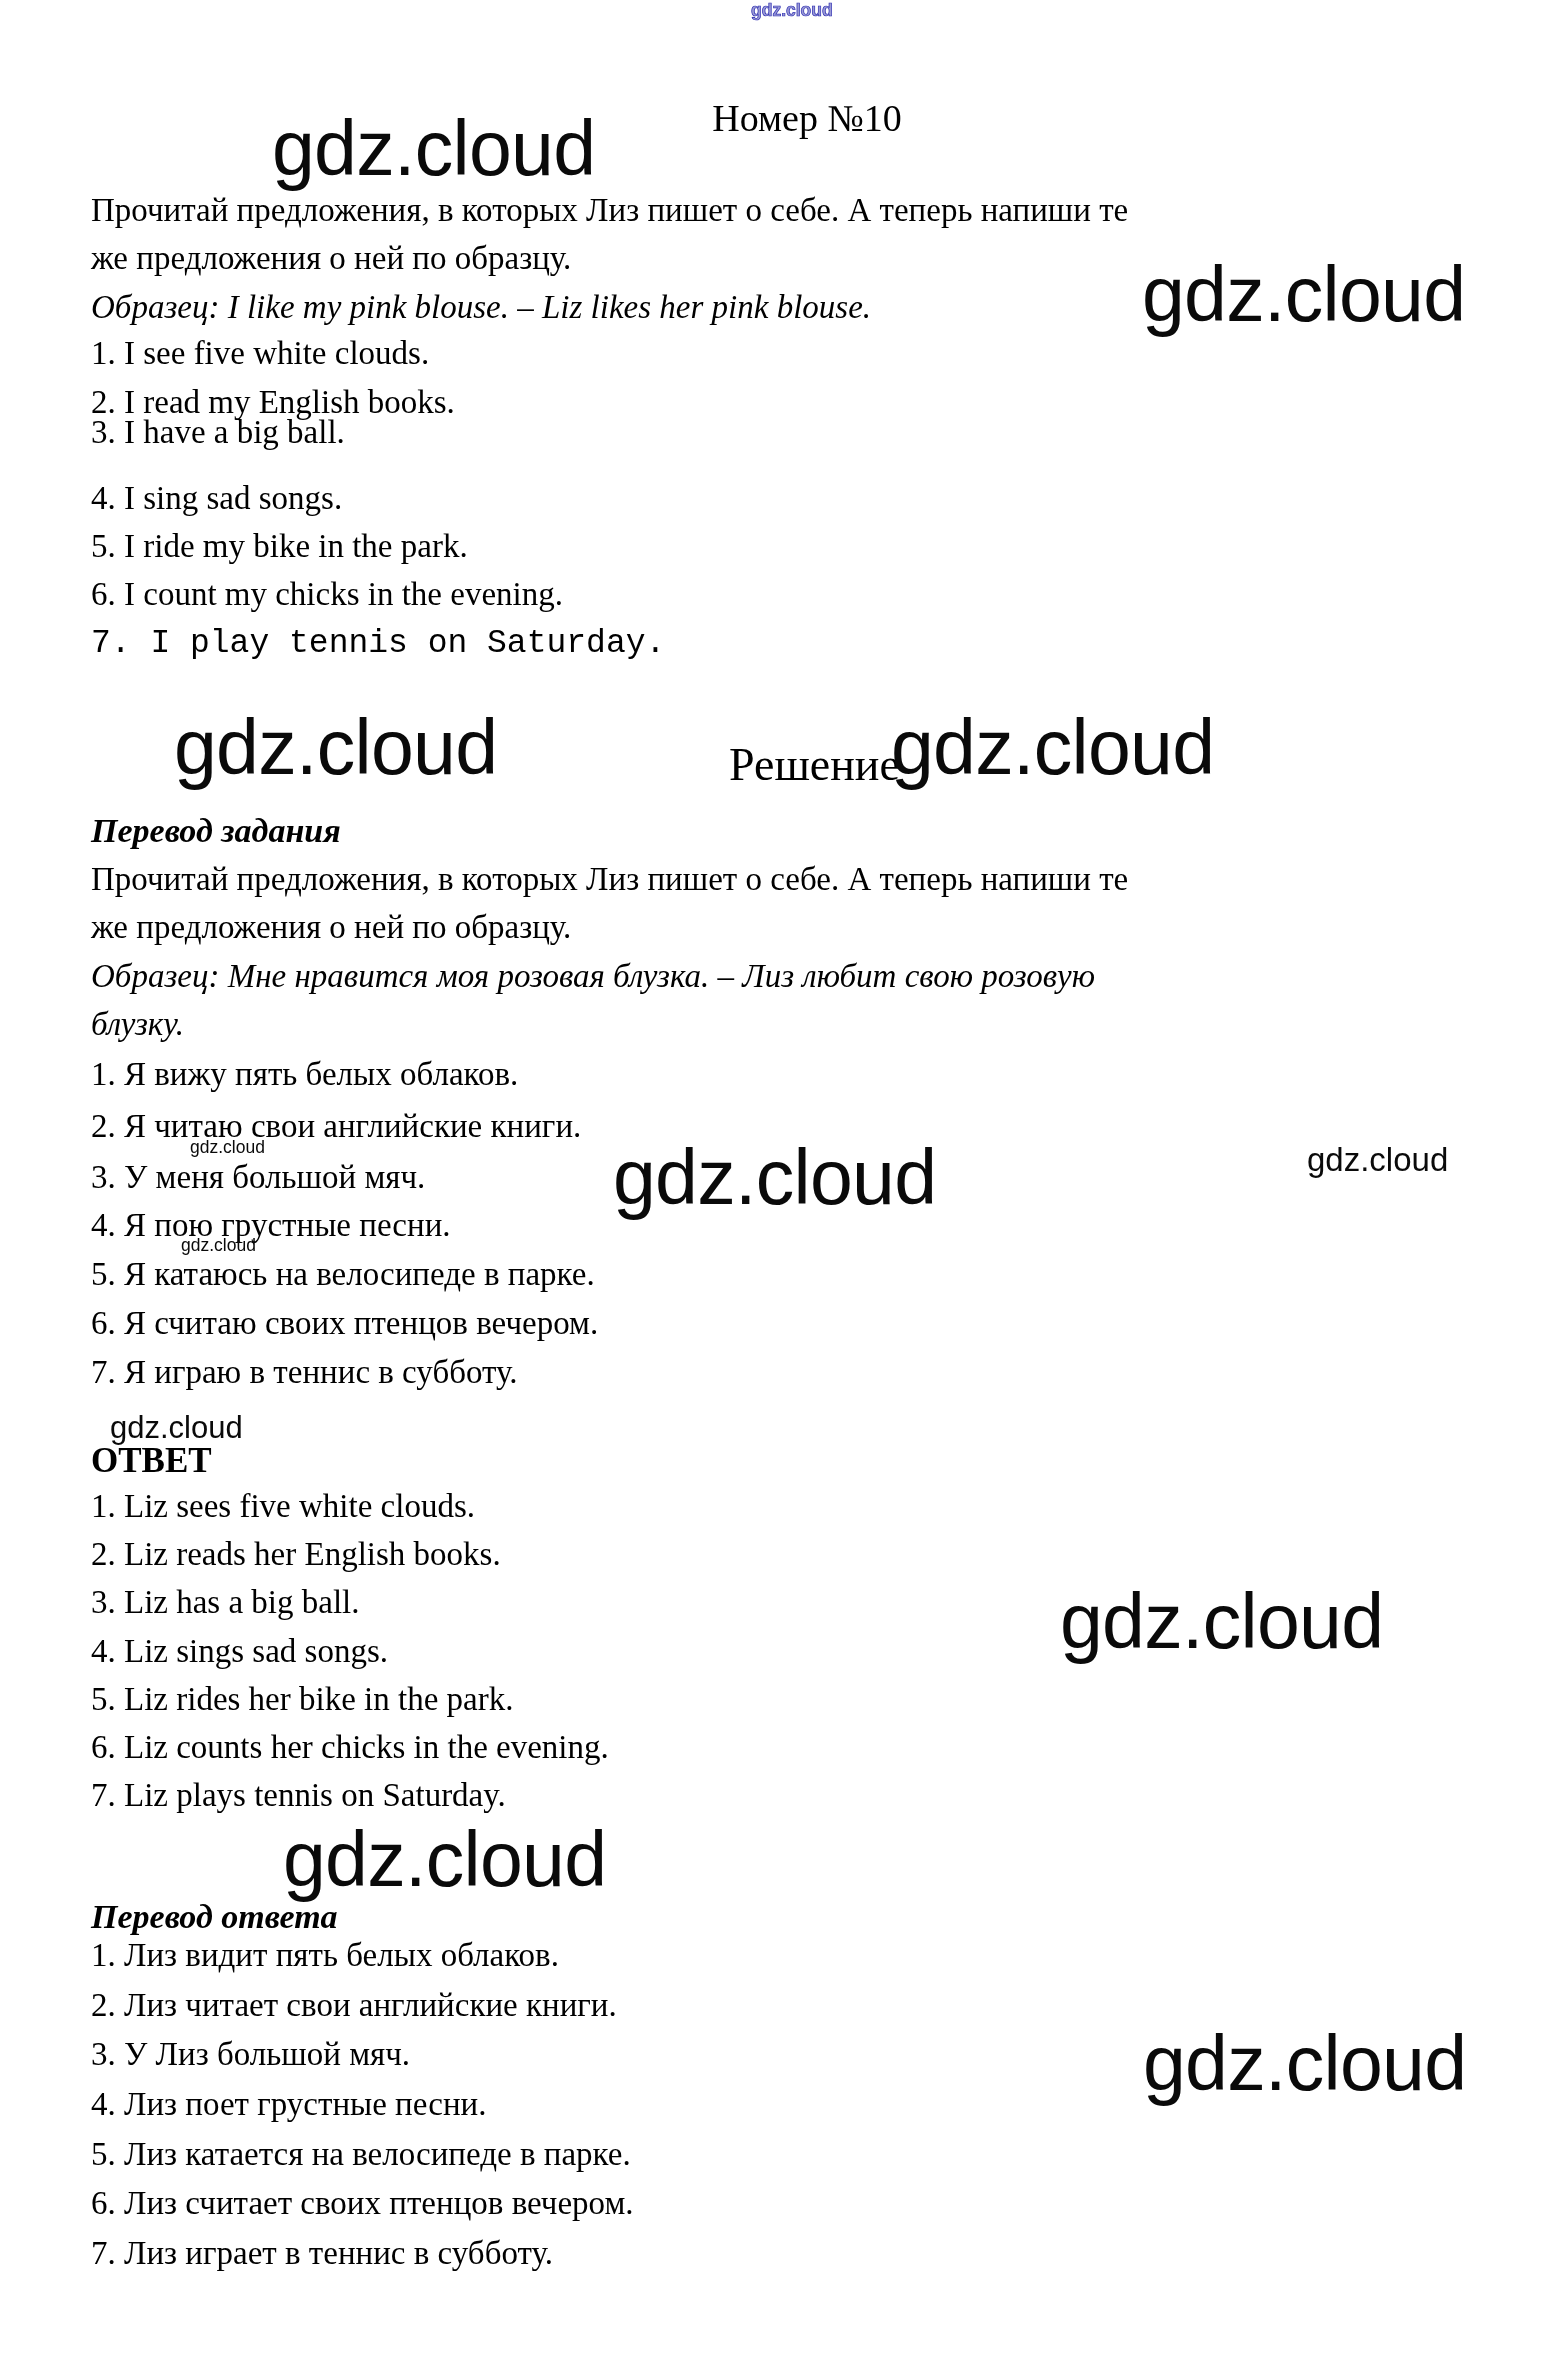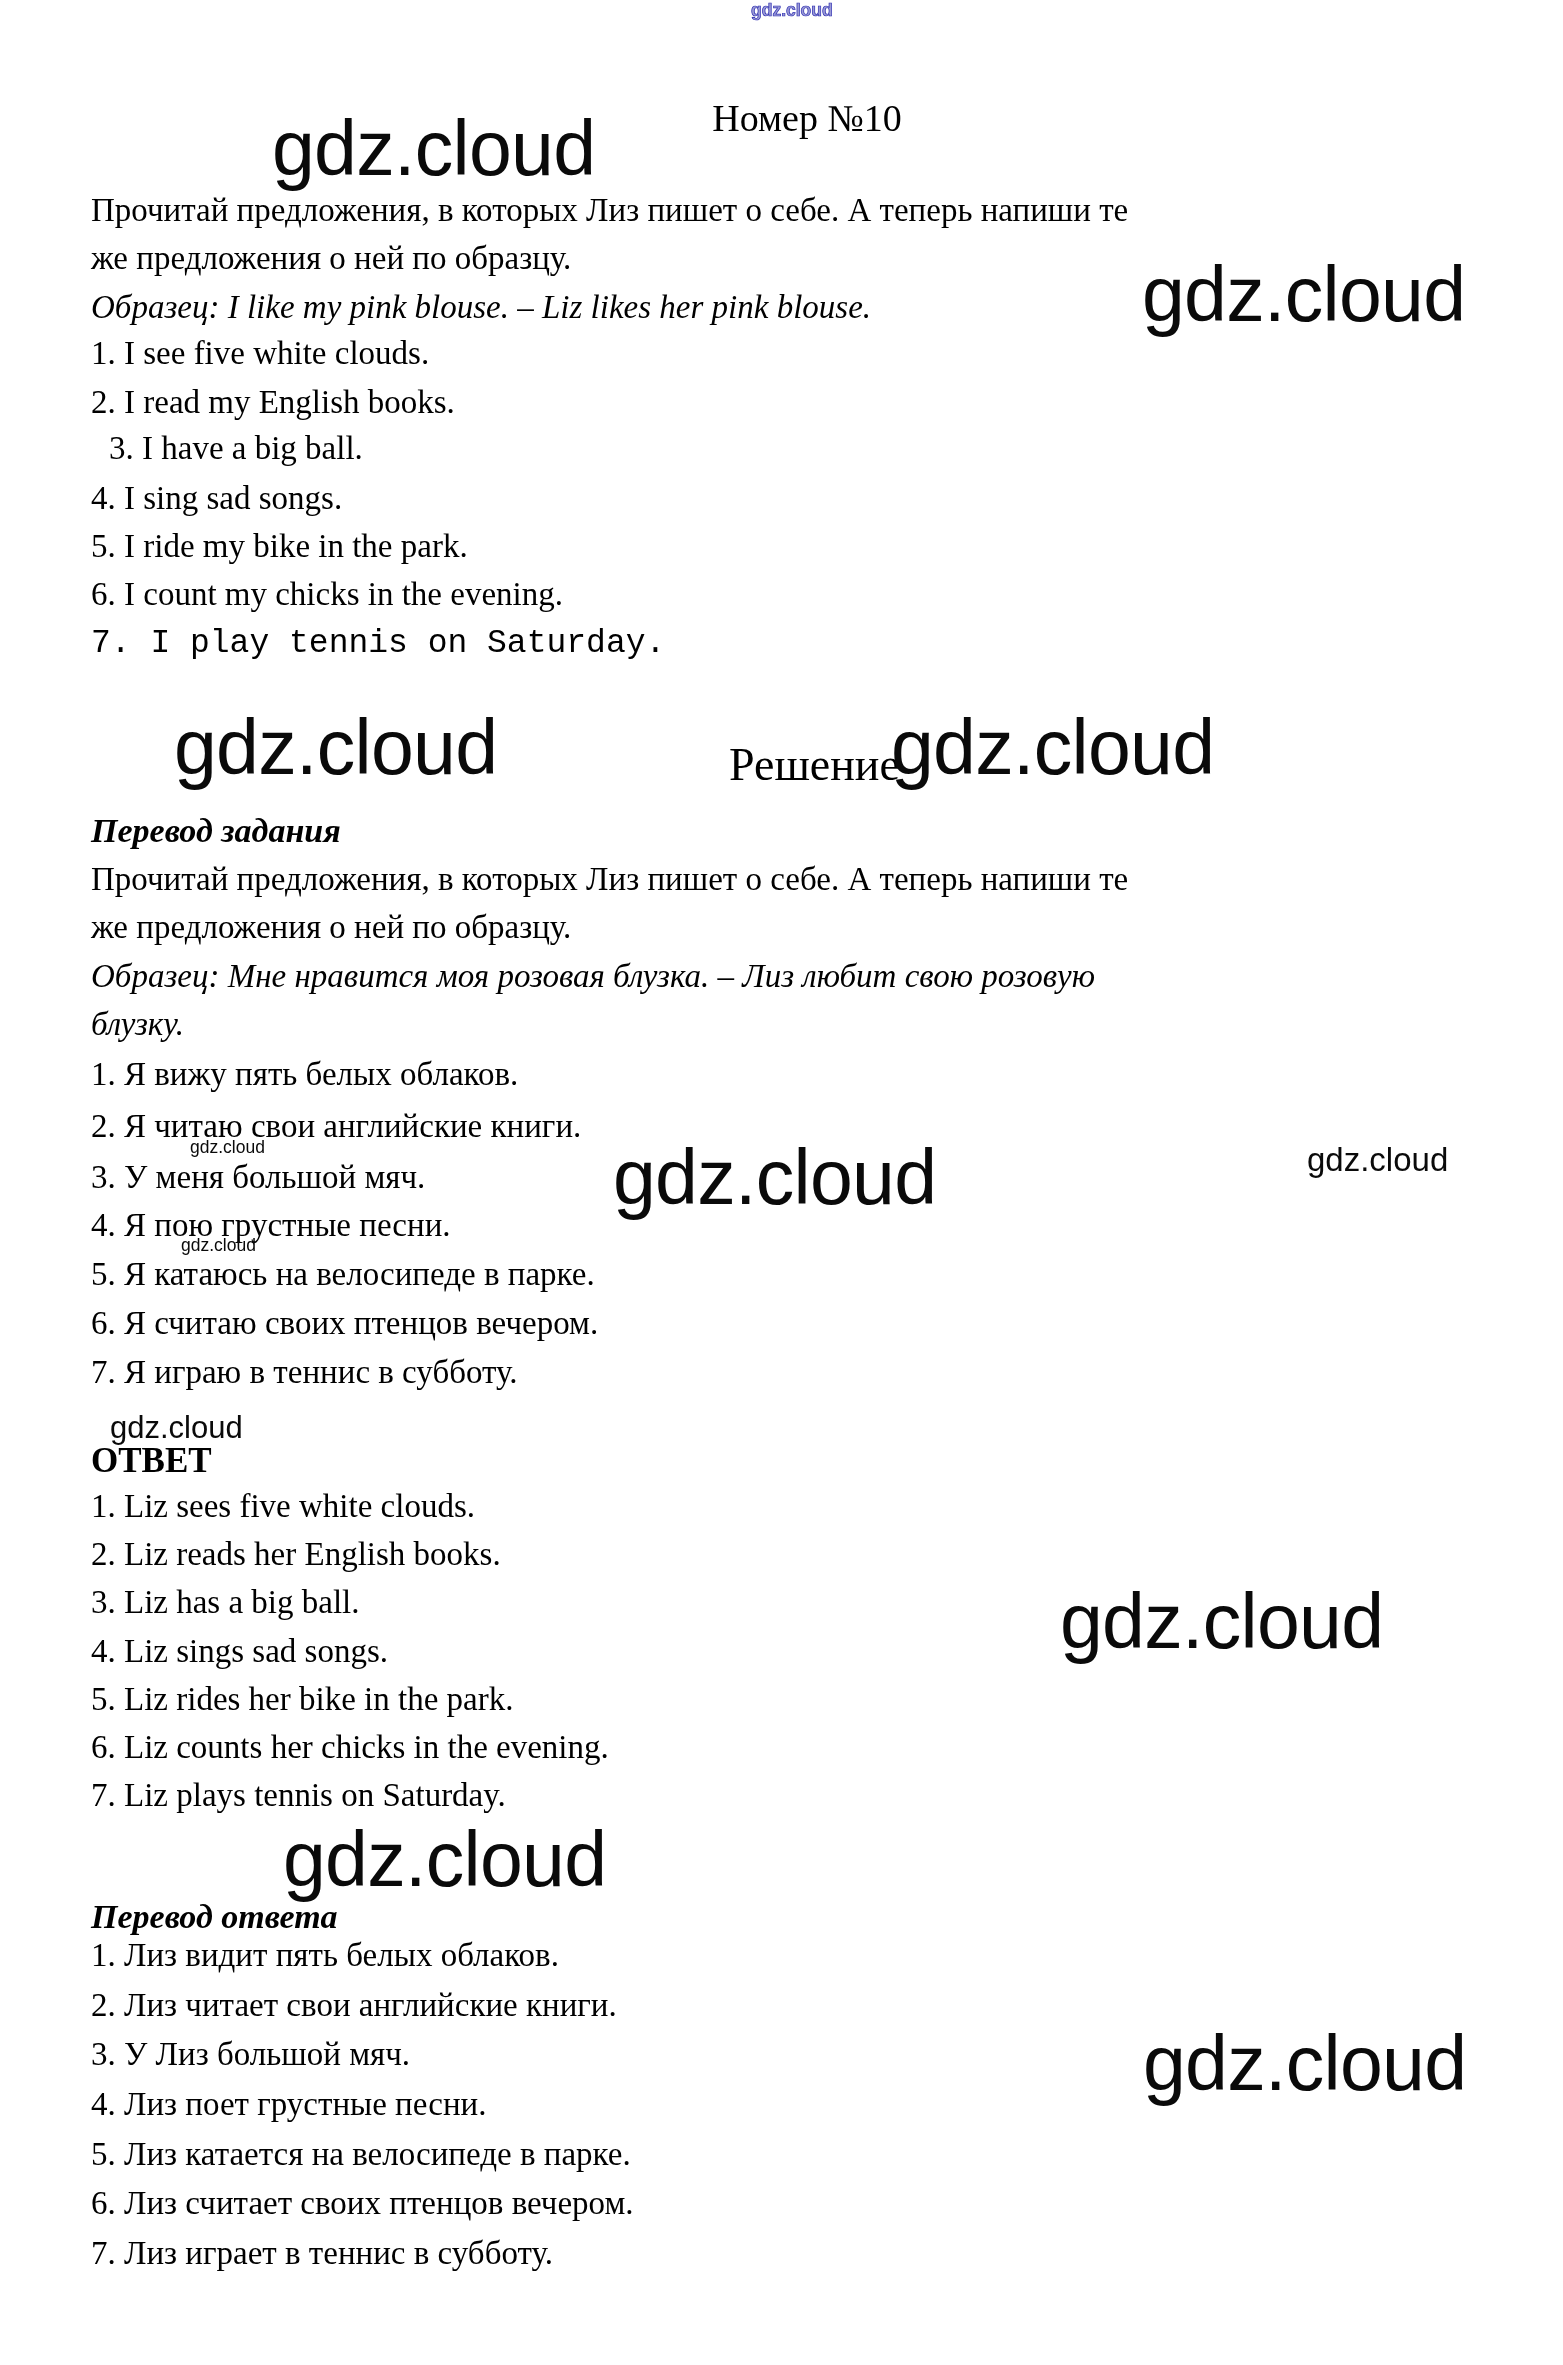--- a/index.html
+++ b/index.html
@@ -60,7 +60,7 @@
 
   <div class="txt" style="left:91px; top:337px;">1. I see five white clouds.</div>
   <div class="txt" style="left:91px; top:386px;">2. I read my English books.</div>
-  <div class="txt" style="left:91px; top:432px;margin-left:18px;">3. I have a big ball.</div>
+  <div class="txt" style="left:91px; top:416px;">3. I have a big ball.</div>
   <div class="txt" style="left:91px; top:482px;">4. I sing sad songs.</div>
   <div class="txt" style="left:91px; top:530px;">5. I ride my bike in the park.</div>
   <div class="txt" style="left:91px; top:578px;">6. I count my chicks in the evening.</div>

